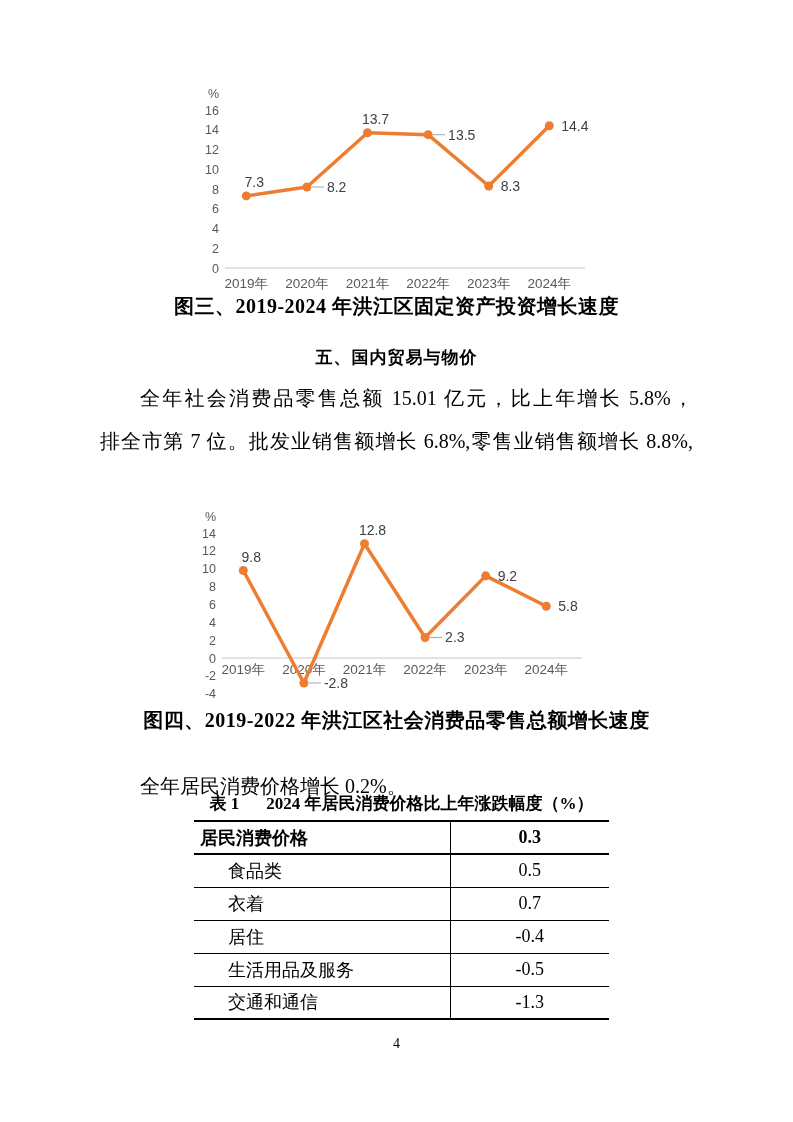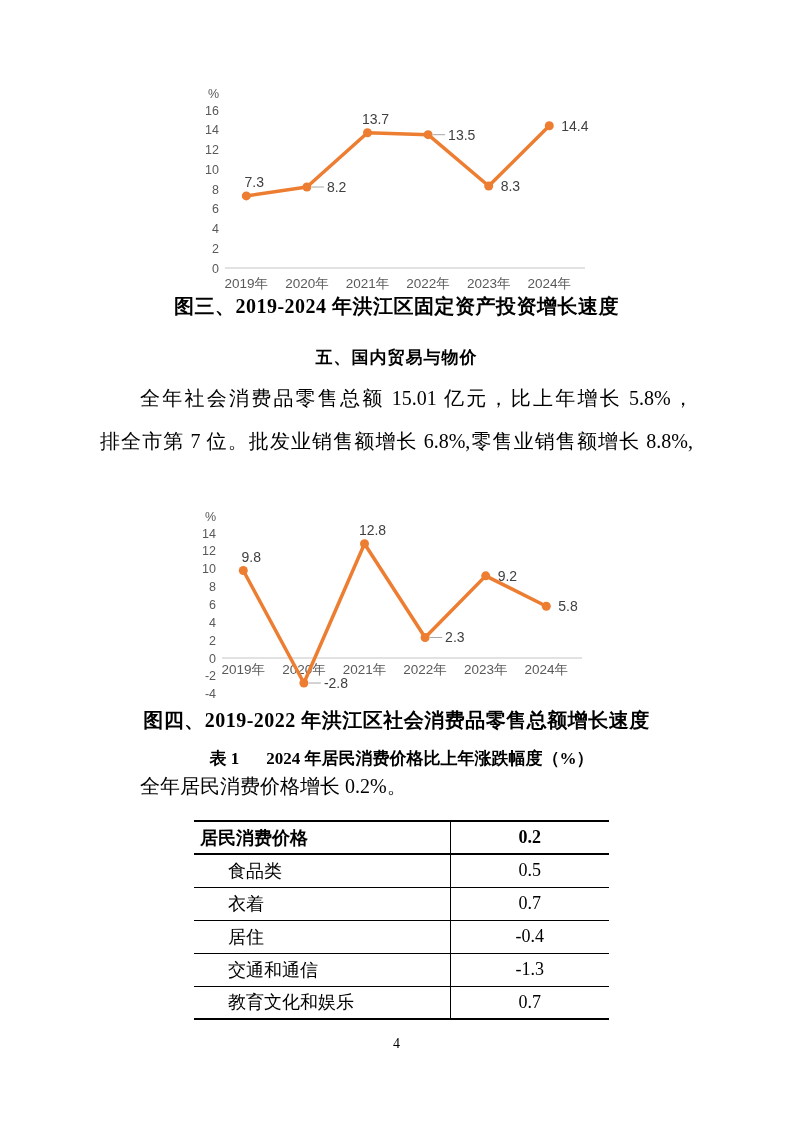--- a/index.html
+++ b/index.html
@@ -141,7 +141,7 @@
 
   <div class="para2" style="top:745px;">全年居民消费价格增长 0.2%。</div>
 
-  <div class="table-caption" style="top:747px;">
+  <div class="table-caption" style="top:792px;">
     <span>表 1</span><span class="cap-text">2024 年居民消费价格比上年涨跌幅度（%）</span>
   </div>
 

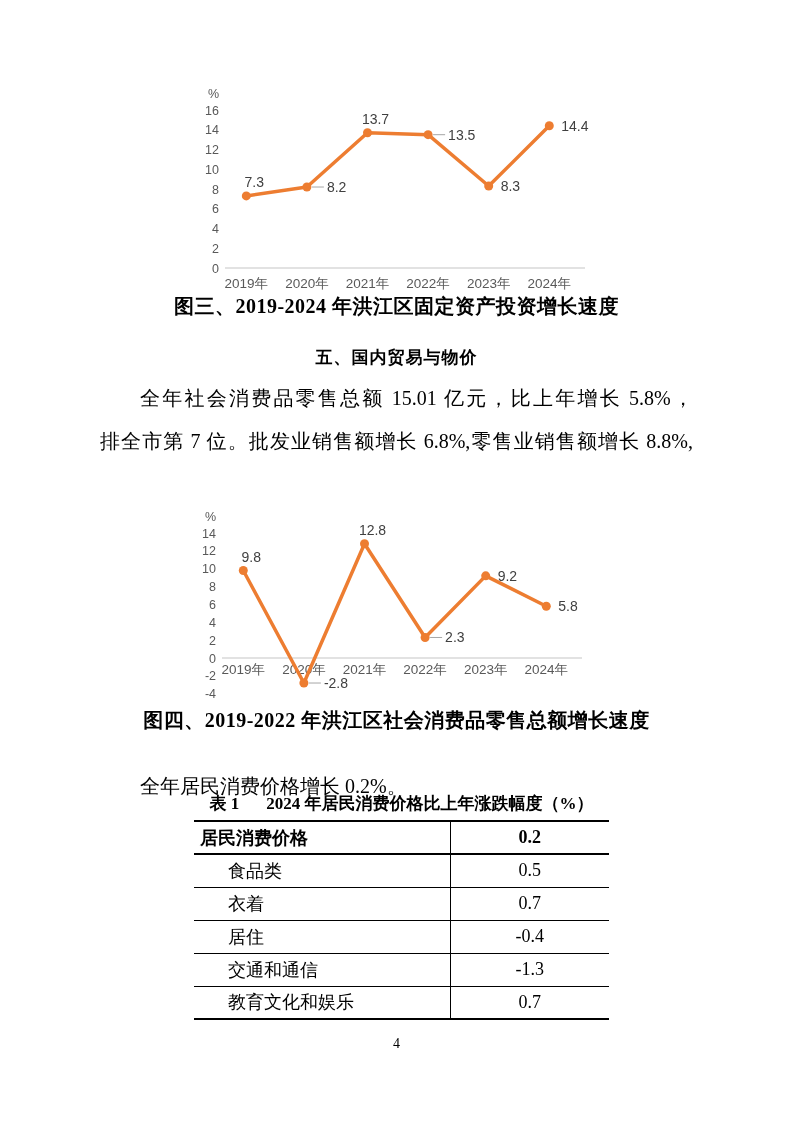--- a/index.html
+++ b/index.html
@@ -149,7 +149,7 @@
     <tbody>
         <tr class="hdr">
           <td class="c1">居民消费价格</td>
-          <td class="c2">0.2</td>
+          <td class="c2">0.3</td>
         </tr>
         <tr>
           <td class="c1">食品类</td>

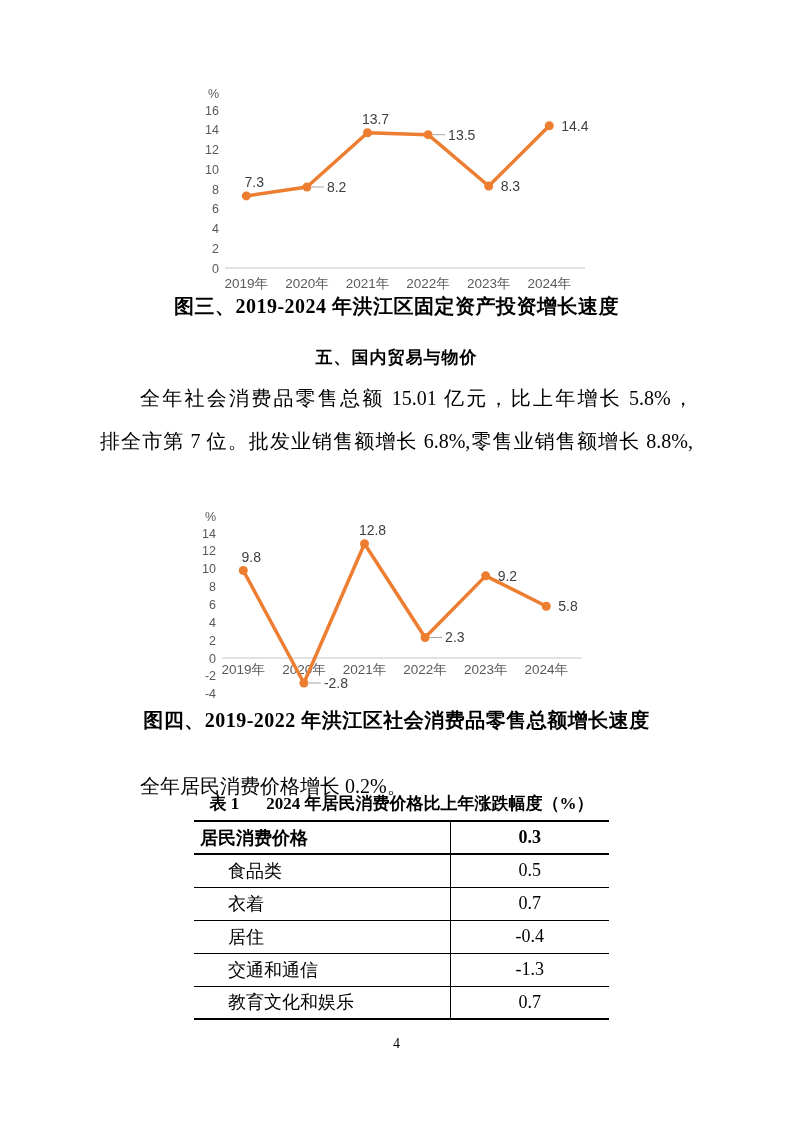--- a/index.html
+++ b/index.html
@@ -164,6 +164,10 @@
           <td class="c2">-0.4</td>
         </tr>
         <tr>
+          <td class="c1">生活用品及服务</td>
+          <td class="c2">-0.5</td>
+        </tr>
+        <tr>
           <td class="c1">交通和通信</td>
           <td class="c2">-1.3</td>
         </tr>

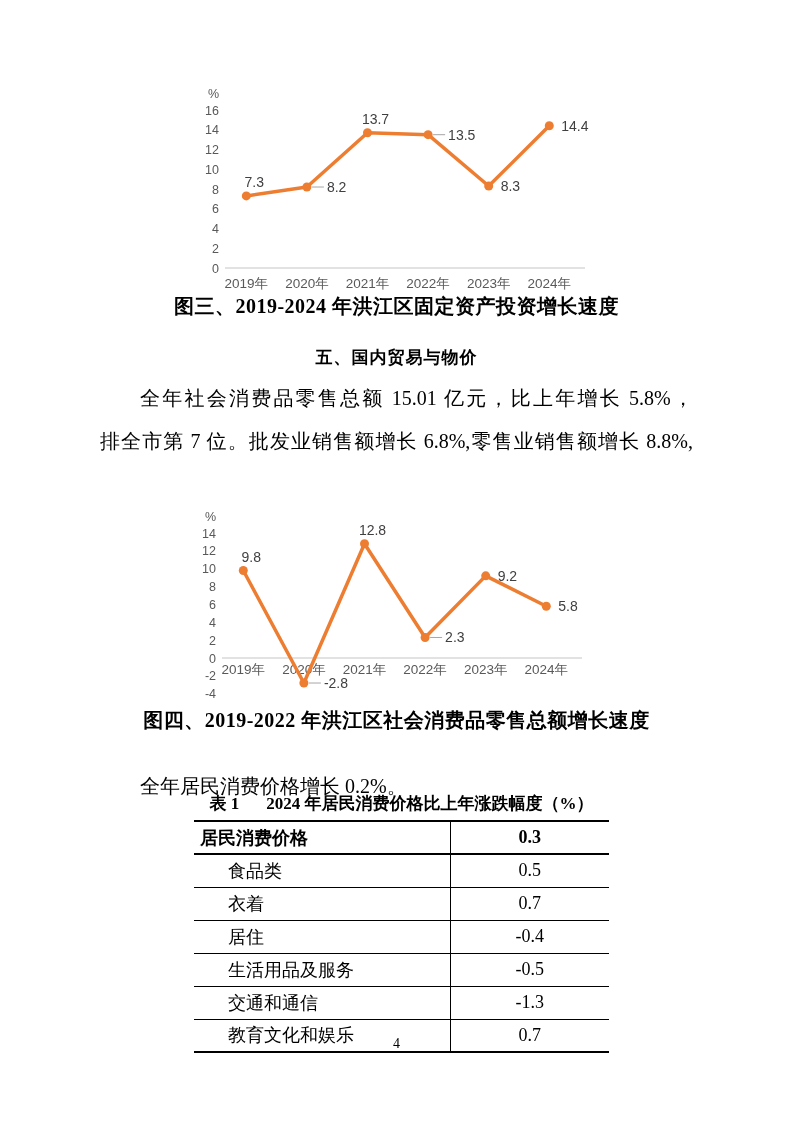--- a/index.html
+++ b/index.html
@@ -171,10 +171,6 @@
           <td class="c1">交通和通信</td>
           <td class="c2">-1.3</td>
         </tr>
-        <tr>
-          <td class="c1">教育文化和娱乐</td>
-          <td class="c2">0.7</td>
-        </tr>
       </tbody>
   </table>
 

